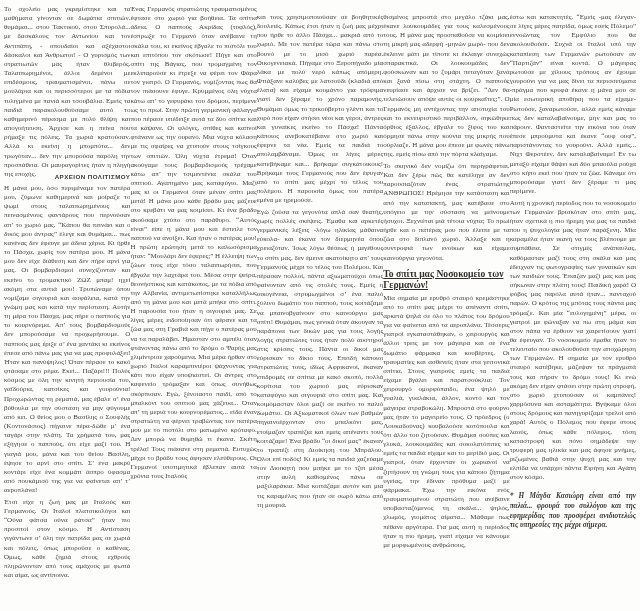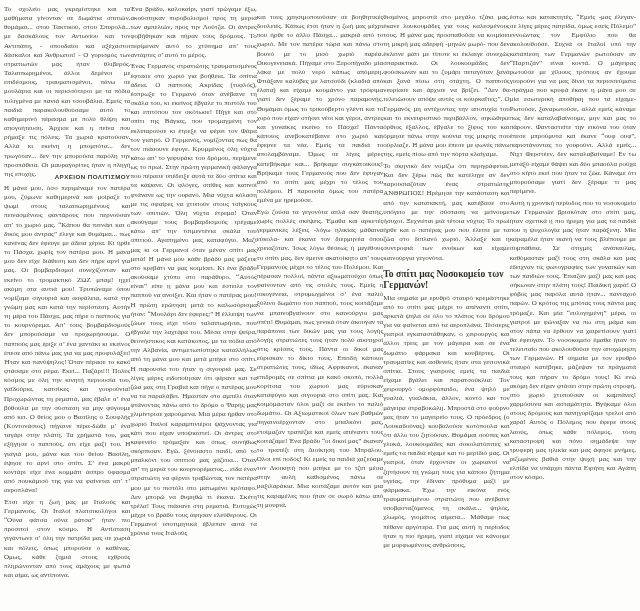--- a/index.html
+++ b/index.html
@@ -48,7 +48,6 @@
   </div>
 
   <div class="col">
-    <p>Ένα βράδυ, καλοκαίρι, γιατί τρώγαμε έξω, ακούστηκαν πυροβολισμοί προς τη μεριά των αμπελιών, προς την Λούτζα. Οι άντρες φοβήθηκαν και πήραν τους δρόμους. Το περίμεναν αυτό το χτύπημα απ’ τους αντάρτες σ’ αυτό το μέρος.</p>
     <p>Ένας Γερμανός στρατιώτης τραυματισμένος έφτασε στο χωριό για βοήθεια. Τα σπίτια άδεια. Ο παππούς Ακρίδας (τυφλός), έσπρωξε το Γερμανό όταν ανέβαινε τη σκάλα του, κι εκείνος έβγαλε το πιστόλι του και επιτόπου τον σκότωσε! Πήγε και στο σπίτι της Βάγιας, που τρομαγμένη τον εκλιπαρούσε κι έτρεξε να φέρει τον Φάρα τον γιατρό. Ο Γερμανός, νομίζοντας πως θα τον πιάσουνε έφυγε. Κρυμμένος όλη νύχτα κάτω απ’ το γεφυράκι του δρόμου, περίμενε ως το πρωί. Στην πρώτη γερμανική φάλαγγα που πέρασε υπέδειξε αυτά τα δύο σπίτια και τα κάψανε. Οι φλόγες, σπίθες και καπνοί φτάνανε ως την ουρανό. Μια νύχτα κόλαση με τις σφαίρες να χτυπούν στους τσίγκους των σπιτιών. Όλη νύχτα έτρεμα! Όταν ακούγαμε τους βομβαρδισμούς τρέχαμε κάτω απ’ την τσιμεντένια σκάλα του σπιτιού. Αγαπημένο μας καταφύγιο. Μαζί μας κι οι Γερμανοί όταν μέναν σπίτι μας μετά! Η μάνα μου κάθε βράδυ μας μάζευε στο κρεβάτι να μας κοιμίσει. Κι ένα βράδυ ακούσαμε χτύπο στο παράθυρο. “Αυτός είναι” είπε η μάνα μου και έστειλε τον παππού να ανοίξει. Και ήταν ο πατέρας μου! Η πρώτη ερώτηση μετά το καλωσόρισμα ήταν: “Μουλάρι δεν έφερες;” Η έλλειψη των ζώων τους είχε τόσο ταλαιπωρήσει, που έβγαλε την λαχτάρα του. Μέσα στην ψείρα, θεονήστικος και κατάκοπος, με τα πόδια από την Αλβανία, αντιμετωπίστηκε καταλλήλως από τη μάνα μου και μετά μπήκε στο σπίτι. Η παρουσία του ήταν η σιγουριά μας. Σε λίγες μέρες ειδοποίησαν ότι φέρανε και τα ζώα μας στη Γραβιά και πήγε ο πατέρας μου να τα παραλάβει. Ήμασταν στο αμπέλι όταν φτάνοντας πάνω από το δρόμο ο Ψαρής μας χλιμίντρισε χαρούμενα. Μια μέρα ήρθαν στο χωριό Ιταλοί καραμπινιέροι ψάχνοντας για κάτι που είχαν υποψιαστεί. Οι άντρες στο καφενείο τρόμαξαν και όπως συνήθως σκόρπισαν. Εγώ, ξένοιαστο παιδί, από το μπαλκόνι του σπιτιού μας χάζευα... Όταν απ’ τη μεριά του κουρνορέματος... είδα έναν στρατιώτη να φέρνει τραβώντας τον πατέρα μου με το πιστόλι στο ματωμένο κρόταφο. Δεν μπορώ να θυμηθώ τι έκανα. Σκέτη τρέλα! Τους πιάσανε στη ρεματιά. Ευτυχώς μέχρι το βράδυ τους άφησαν ελεύθερους. Οι Γερμανοί υποτιμητικά έβλεπαν αυτά τα χρόνια τους Ιταλούς</p>
   </div>
 

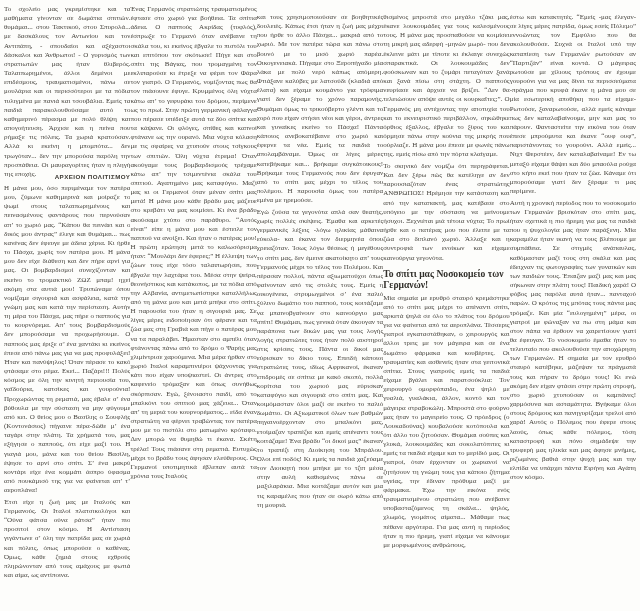--- a/index.html
+++ b/index.html
@@ -28,7 +28,7 @@
   }
   .heading{
     font-weight:bold;font-size:9.6px;line-height:11.2px;
-    margin:5px 0 3.5px 0;color:#32302b;text-align:left;
+    margin:5px 0 3.5px 0;color:#32302b;text-align:left;text-decoration:underline;
   }
   .footnote{
     font-weight:bold;font-style:italic;

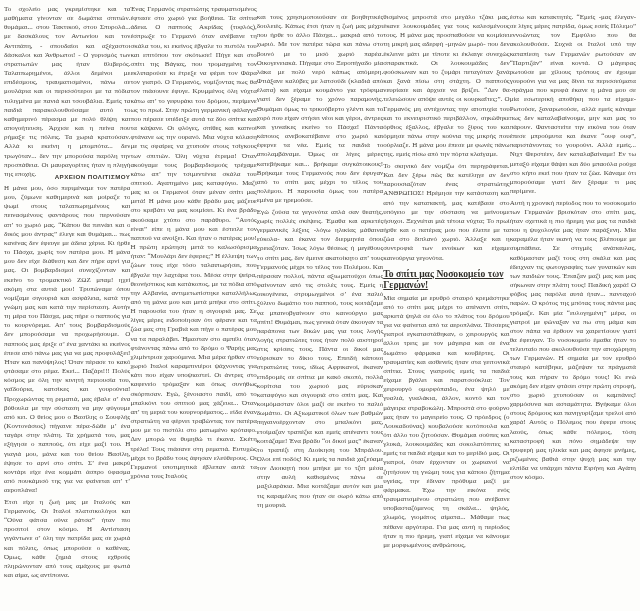--- a/index.html
+++ b/index.html
@@ -66,6 +66,7 @@
   <div class="col">
     <p class="cont">έστω και κατακτητές. “Εμείς -μας έλεγαν- σε λίγες μέρες πατρίδα, όμως εσείς Πόλεμο” εννοώντας τον Εμφύλιο που θα ακολουθούσε. Συχνά οι Ιταλοί υπό την καταπίεση των Γερμανών ρωτούσαν αν “Παρτιζάν” είναι κοντά. Ο μάγειρας ρωτούσε με χίλιους τρόπους αν έχουμε γουρούνι για να μας δίνει τα περισσεύματα -πράγμα που κρυφά έκανε η μάνα μου σε μία εσωτερική αποθήκη που τα είχαμε- Ρωτούσε, ξαναρωτούσε, αλλά εμείς κάναμε πως δεν καταλαβαίνουμε, μην και μας το πάρουν. Φανταστείτε την εικόνα του όταν έπεσε μπρούμυτα και έκανε “ουφ ουφ”, παριστάνοντας το γουρούνι. Αλλά εμείς... Νιχτ Φερστέεν, δεν καταλαβαίναμε! Εν τω μεταξύ είχαμε θάψει και δύο μπαούλα ρούχα στο κήπο εκεί που ήταν τα ζώα. Κάναμε ότι μπορούσαμε γιατί δεν ξέραμε τι μας περίμενε.</p>
     <p>Αυτή η χρονική περίοδος που το νοσοκομείο των Γερμανών βρισκόταν στο σπίτι μας, ήταν σχετικά η πιο ήρεμη για μας τα παιδιά που η ψυχολογία μας ήταν παράξενη. Μία καραμέλα ήταν ικανή να τους βλέπουμε με συμπάθεια. Σε στιγμές ανάπαυλας, καθόμασταν μαζί τους στη σκάλα και μας έδειχναν τις φωτογραφίες των γυναικών και των παιδιών τους. Έπαιζαν μαζί μας και μας σήκωναν στην πλάτη τους! Παιδική χαρά! Ο φόβος μας παρόλα αυτά ήταν... πανταχού παρών. Ο κρότος της μπότας τους πάντα μας τρόμαζε. Και μία “ευλογημένη” μέρα, οι γιατροί με φώναξαν να πω στη μάμα και στον πάπα να έρθουν να χαιρετίσουν γιατί θα έφευγαν. Το νοσοκομείο έμαθα ήταν το τελευταίο που ακολουθούσε την αποχώρηση των Γερμανών. Η σημαία με τον ερυθρό σταυρό κατέβηκε, μάζεψαν τα πράγματά τους και πήραν το δρόμο τους! Κι ενώ ακόμη δεν είχαν φτάσει στην πρώτη στροφή, στο χωριό χτυπούσαν οι καμπάνες! χαρμόσυνα και ασταμάτητα. Βγήκαμε όλοι στους δρόμους και πανηγυρίζαμε τρελοί από χαρά! Αυτός ο Πόλεμος που έφερε στους λαούς, όπως κάθε πόλεμος, τόση καταστροφή και πόνο σημάδεψε την τρυφερή μας ηλικία και μας άφησε μνήμες, ριζωμένες βαθιά στην ψυχή μας και την ελπίδα να υπάρχει πάντα Ειρήνη και Αγάπη στον κόσμο.</p>
+    <div class="footnote">* Η Μάγδα Κασιώρη είναι από την παλιά... φρουρά του συλλόγου και της εφημερίδας που προσφέρει ανιδιοτελώς τις υπηρεσίες της μέχρι σήμερα.</div>
   </div>
 
 </div>

